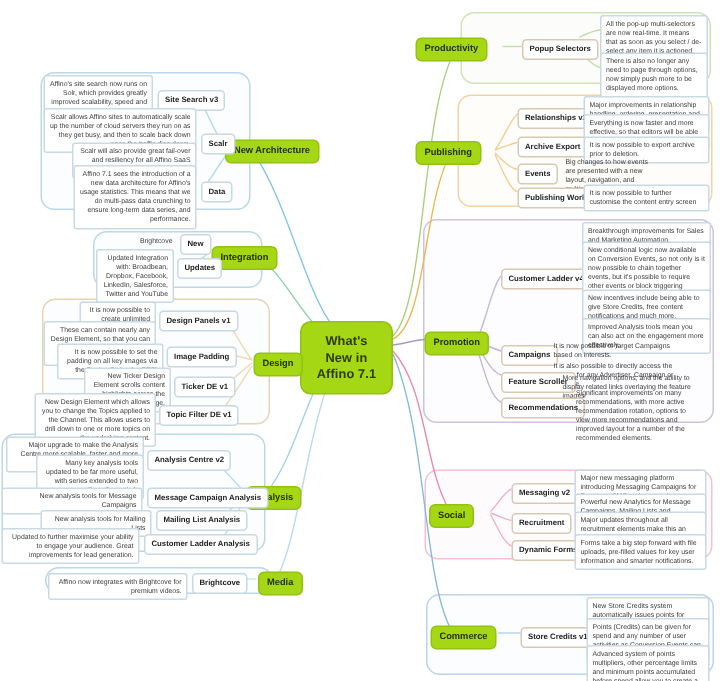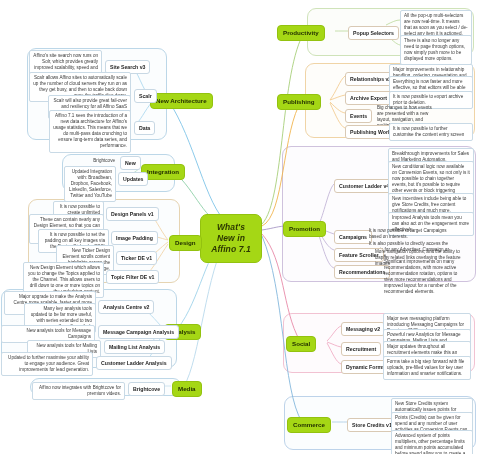--- a/index.html
+++ b/index.html
@@ -119,7 +119,7 @@
     </g>
   </svg>
 
-  <div class="node central" style="left:200px;top:214px;width:62px;font-style:italic;">What's New in Affino 7.1</div>
+  <div class="node central" style="left:200px;top:214px;width:62px;">What's New in Affino 7.1</div>
 
   <div class="node main-topic" style="left:150px;top:93px;">New Architecture</div>
 

